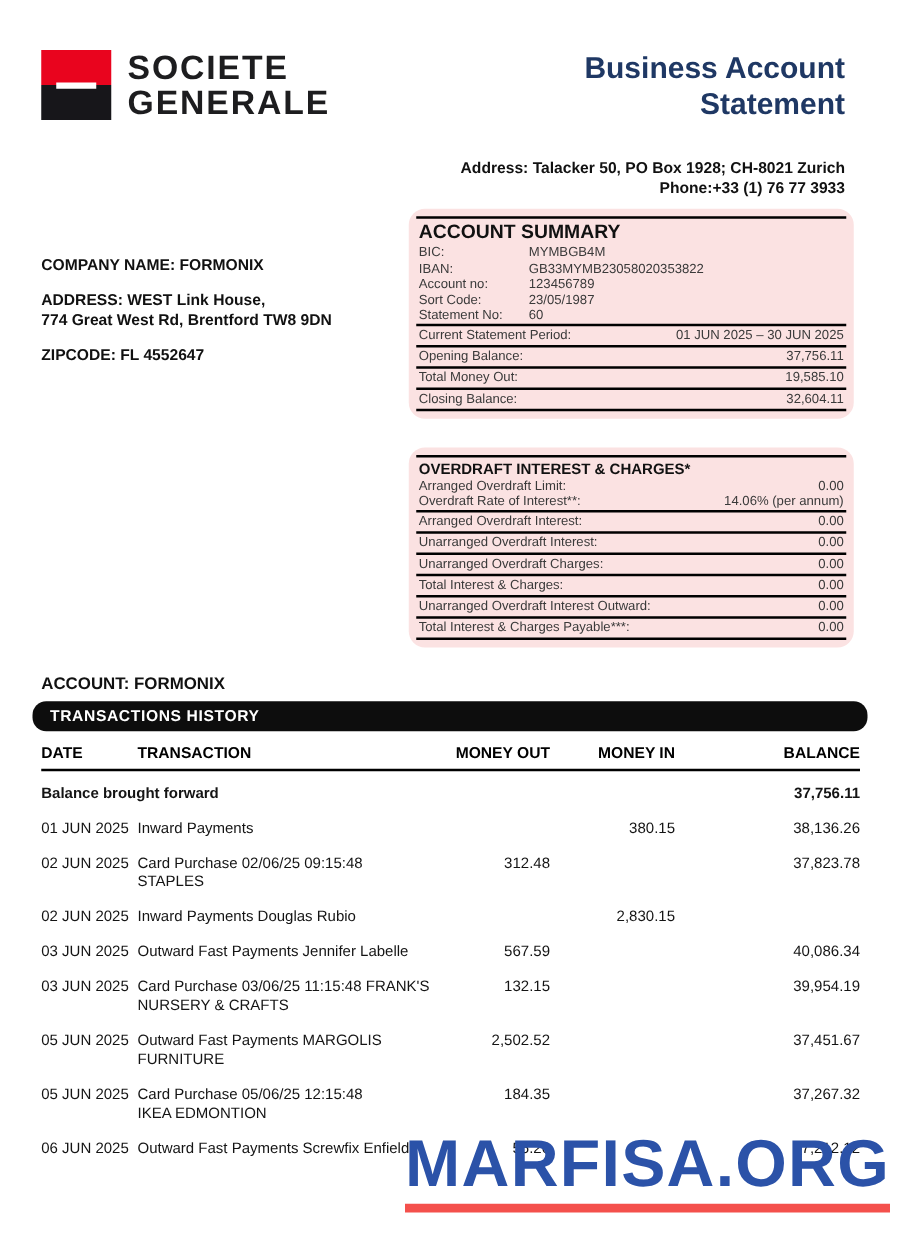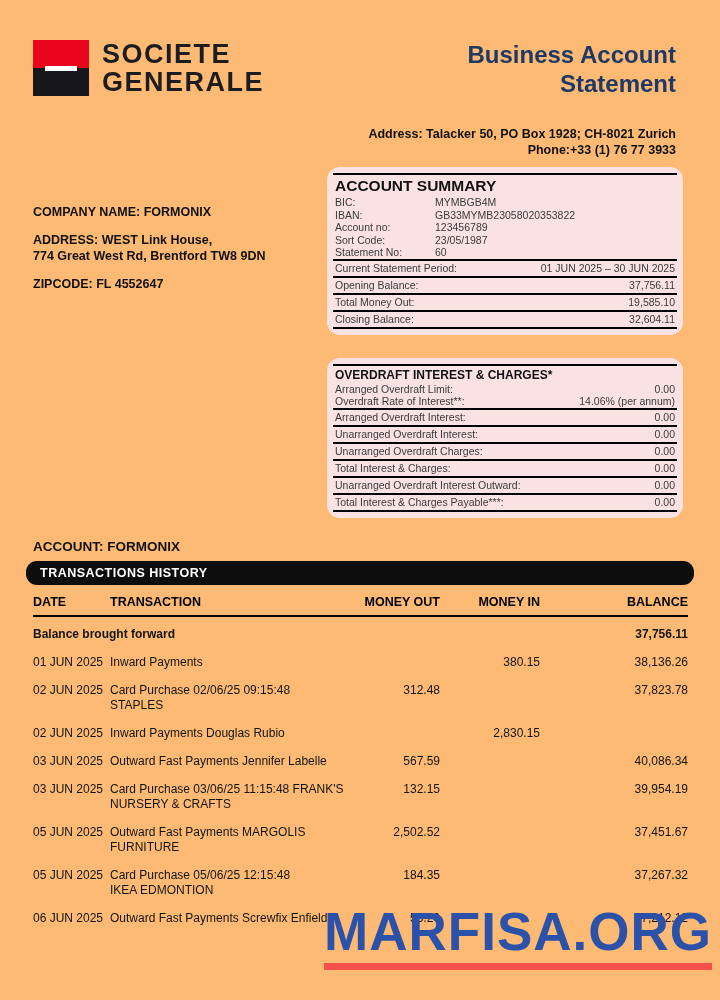--- a/index.html
+++ b/index.html
@@ -5,7 +5,7 @@
   html,body { margin:0; padding:0; background:#888; }
   .page {
     position:relative; width:720px; height:1000px; margin:0 auto;
-    background:#fdba74; overflow:hidden;
+    background:#ffffff; overflow:hidden;
     font-family:"Liberation Sans", sans-serif; color:#000;
   }
   

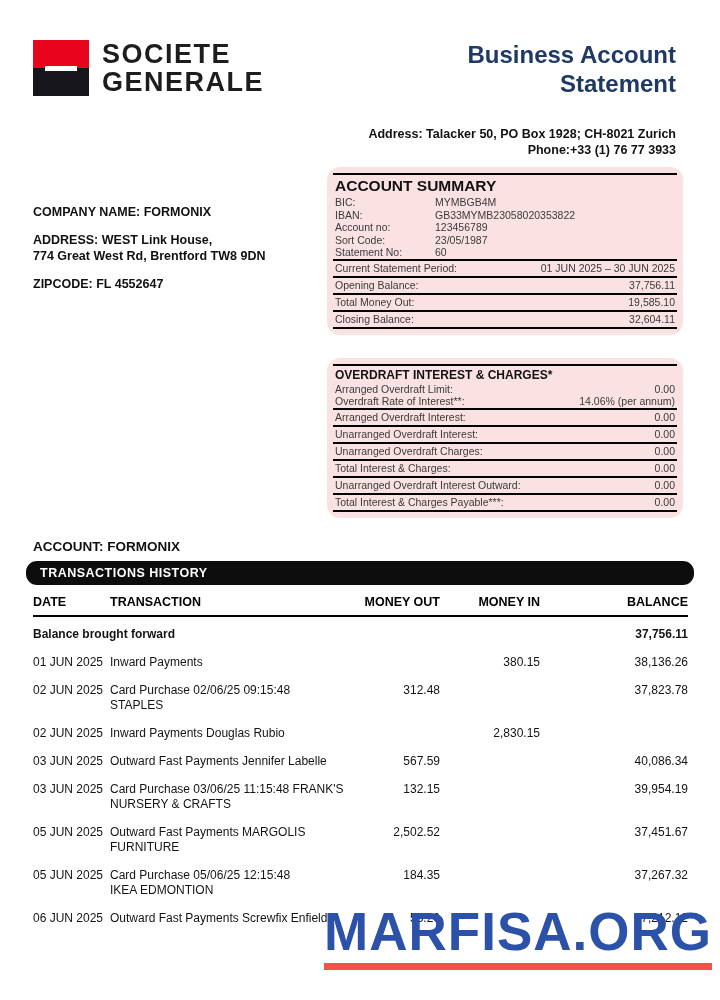--- a/index.html
+++ b/index.html
@@ -29,7 +29,7 @@
   .summary .box-title { font-size:15.5px; }
   .overdraft .box-title { font-size:12px; }
   .info-row { display:flex; font-size:10.5px; line-height:12.5px; color:#3a3a3a; padding:0 2px; }
-  .info-row .lbl { width:100px; flex:0 0 auto; }
+  .info-row .lbl { width:88px; flex:0 0 auto; }
   .plain-row { display:flex; justify-content:space-between; font-size:10.5px; line-height:12.5px; color:#3a3a3a; padding:0 2px; }
   .b-row { display:flex; justify-content:space-between; border-top:2px solid #000; font-size:10.5px; line-height:11px; color:#3a3a3a; padding:2px 2px; }
   .b-last { border-bottom:2px solid #000; }

